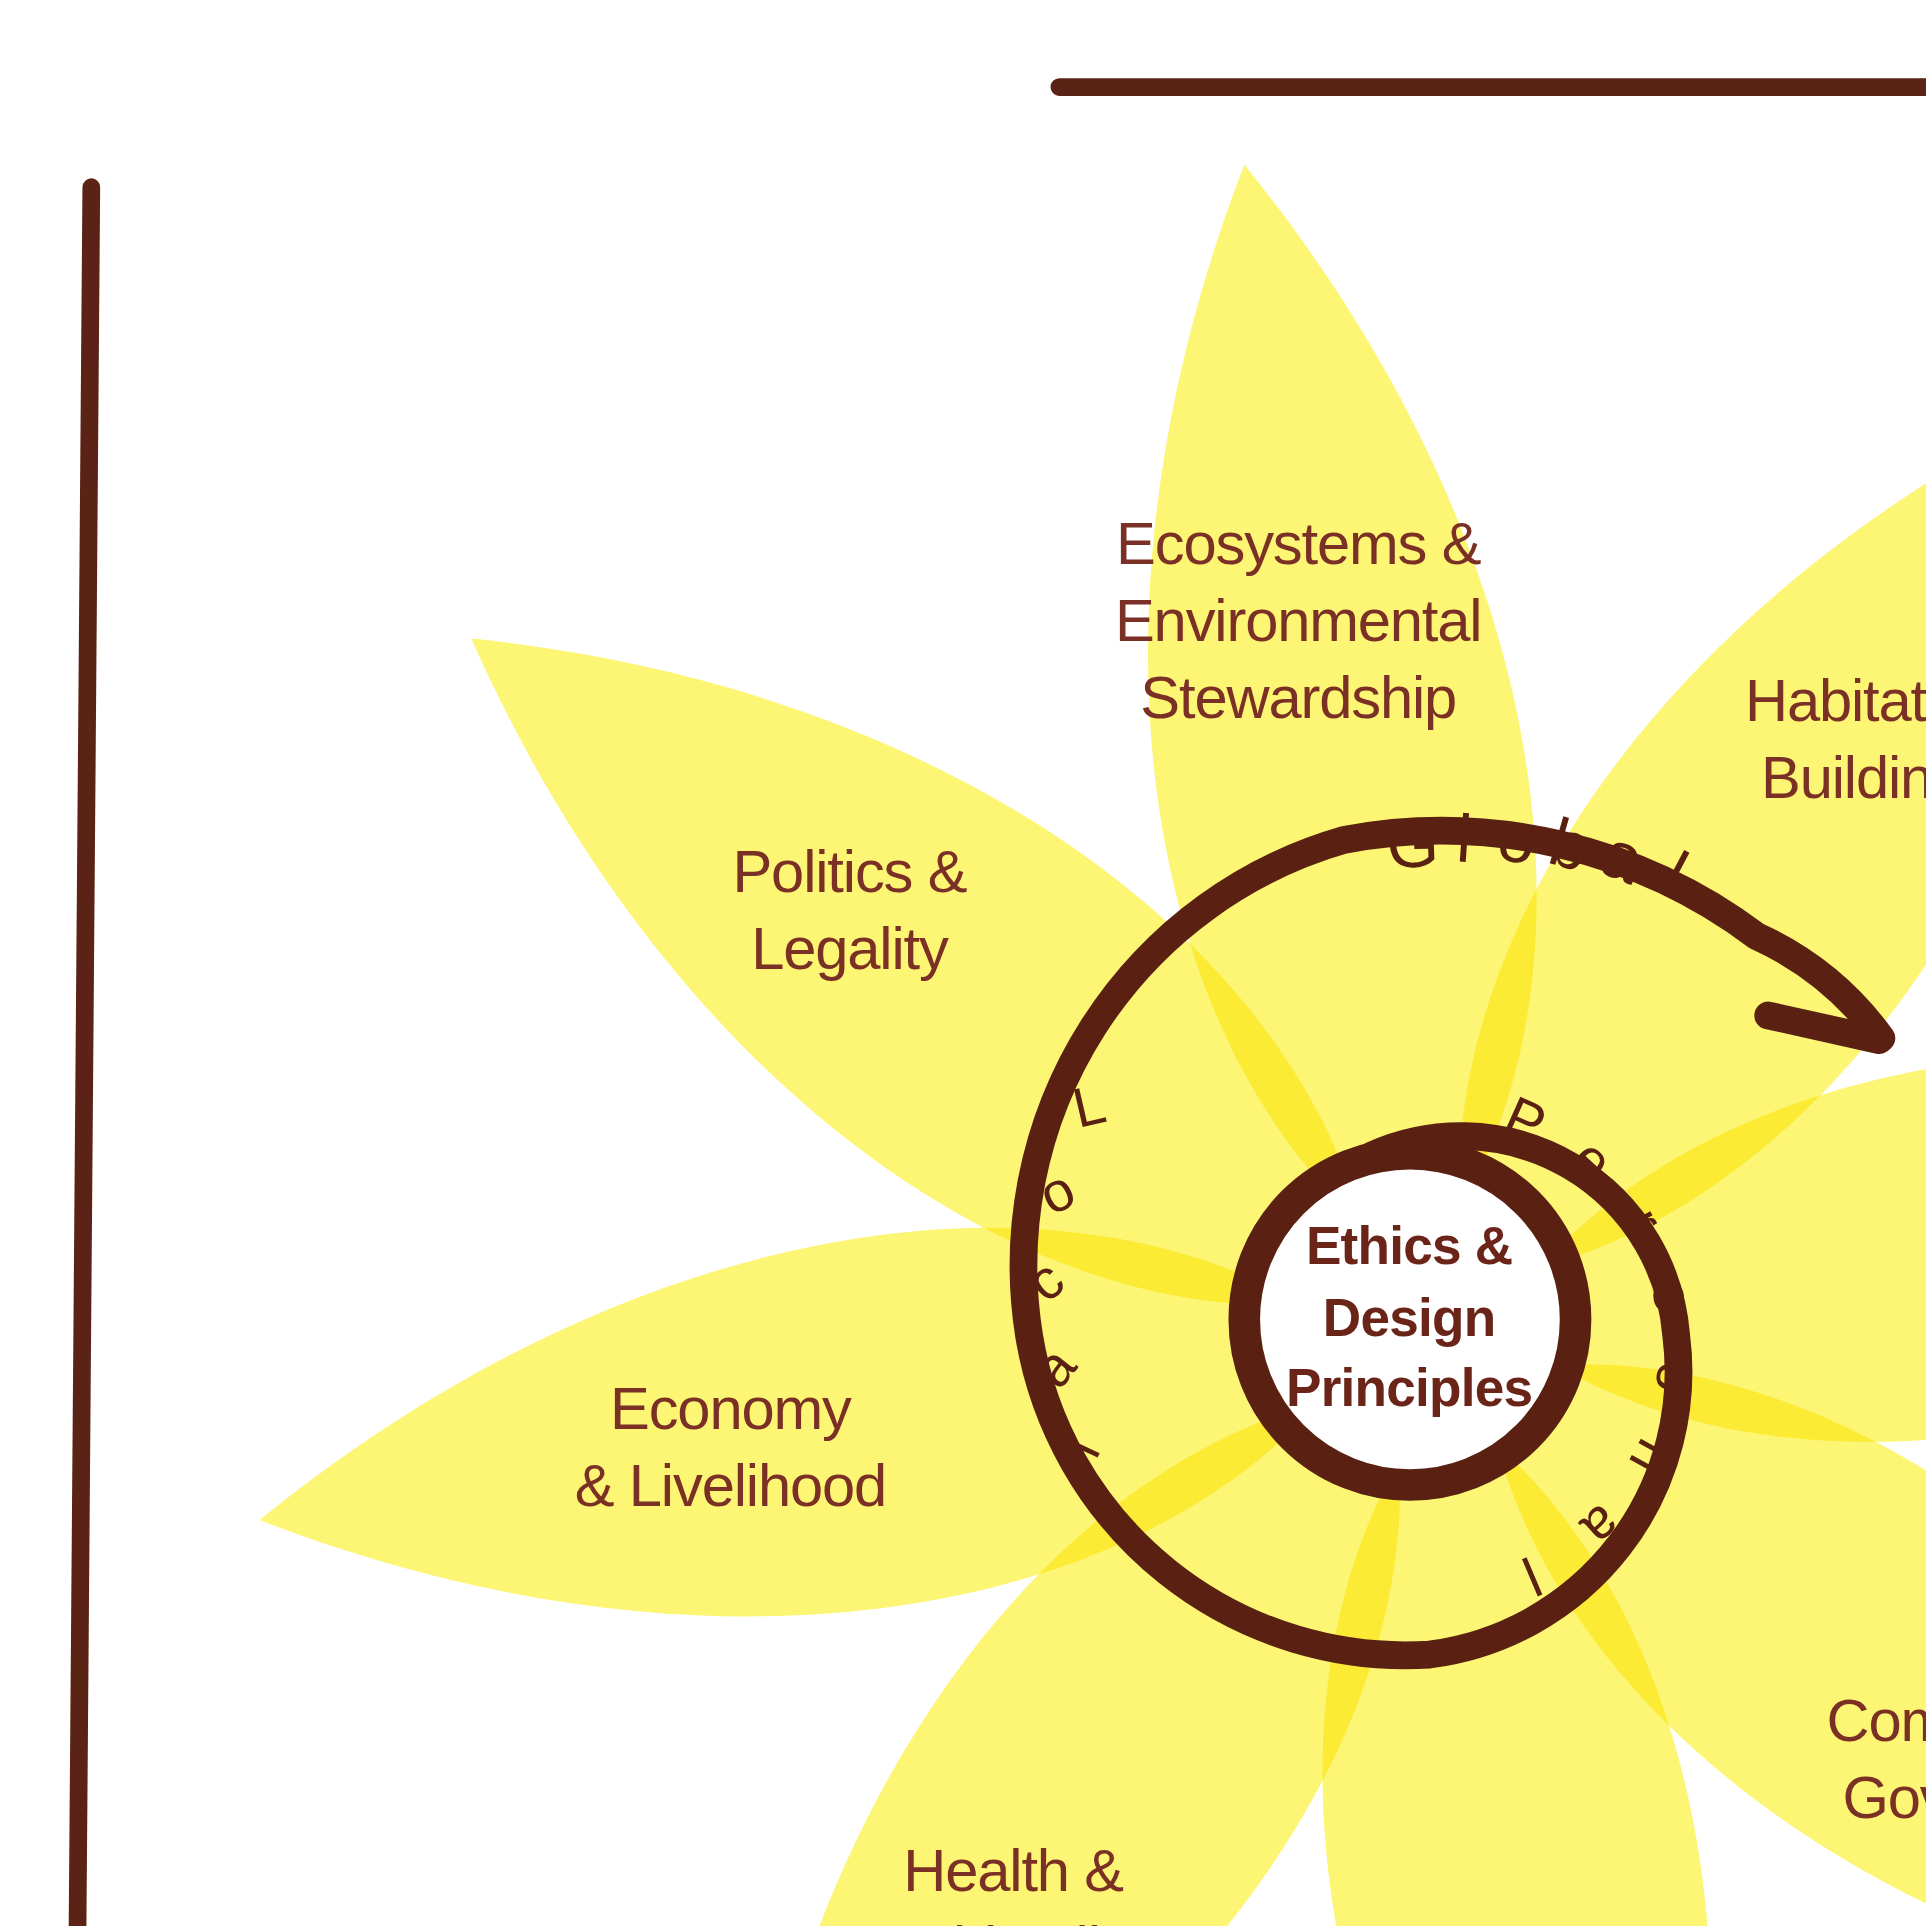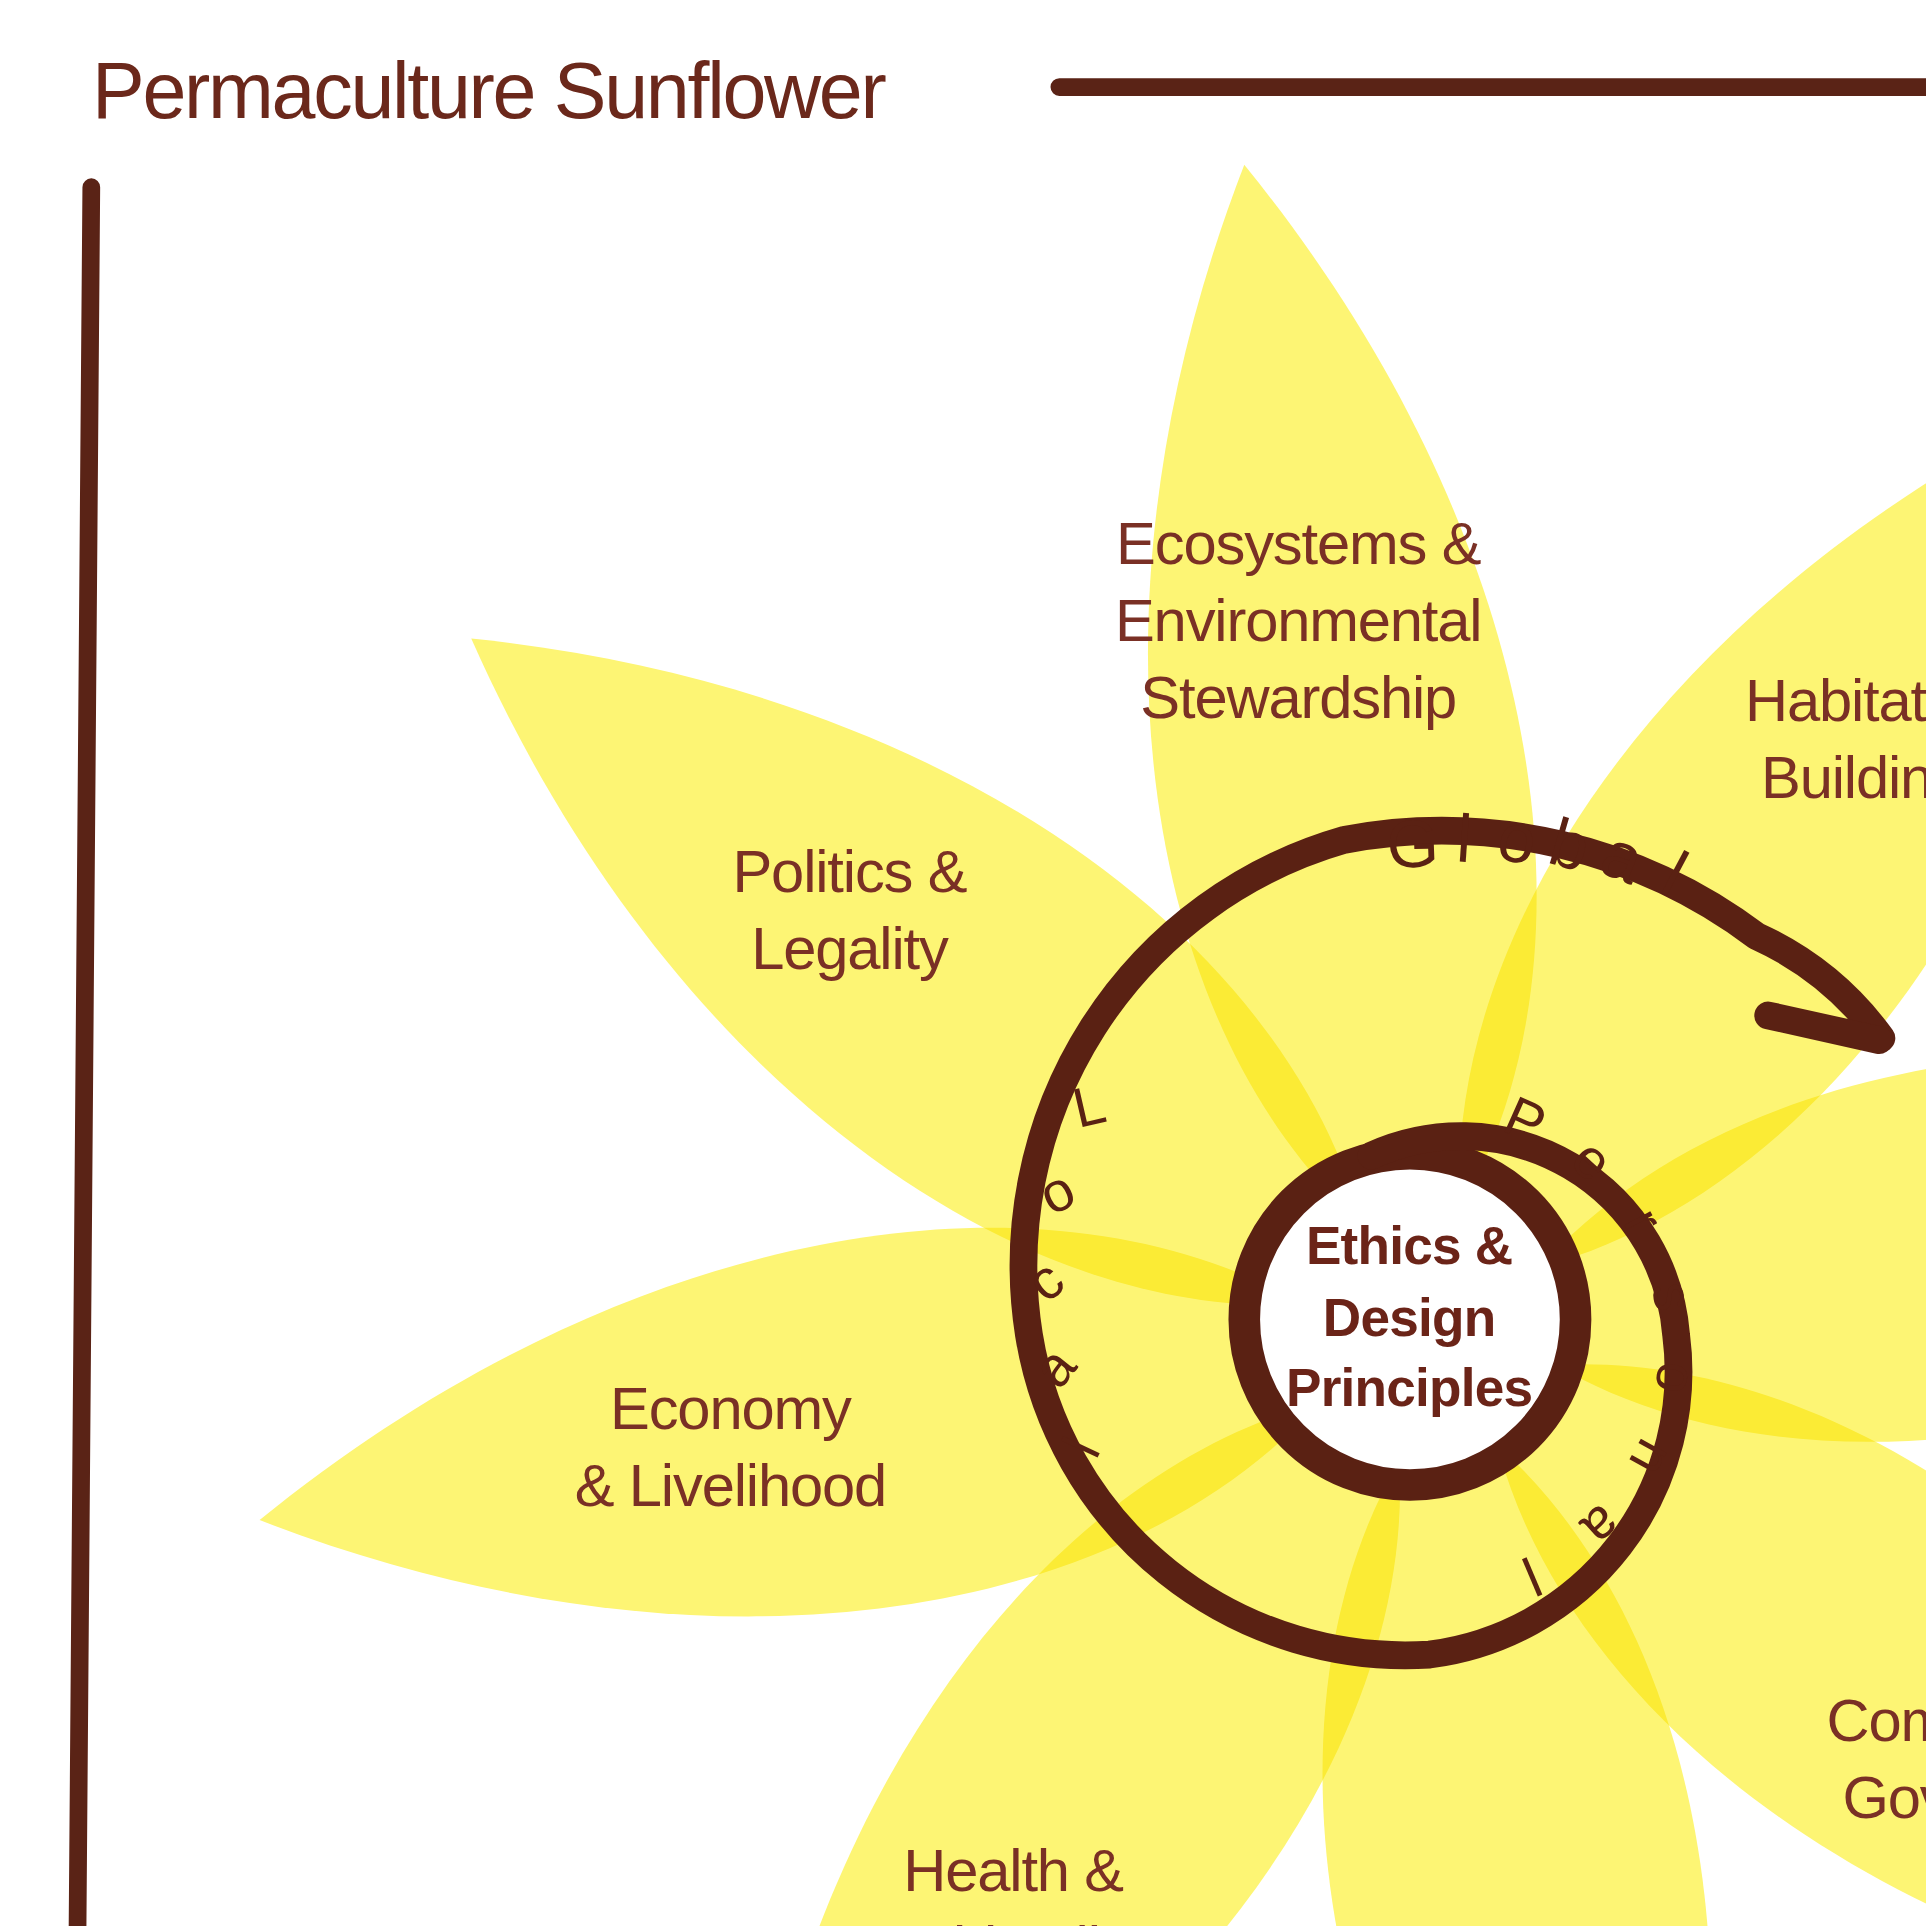--- a/index.html
+++ b/index.html
@@ -22,7 +22,6 @@
 
 <div class="page">
 
-  <h1 id="page-title">Permaculture Sunflower</h1>
 
   <svg class="art" width="2821" height="2821" viewBox="0 0 7323 7323">
 

